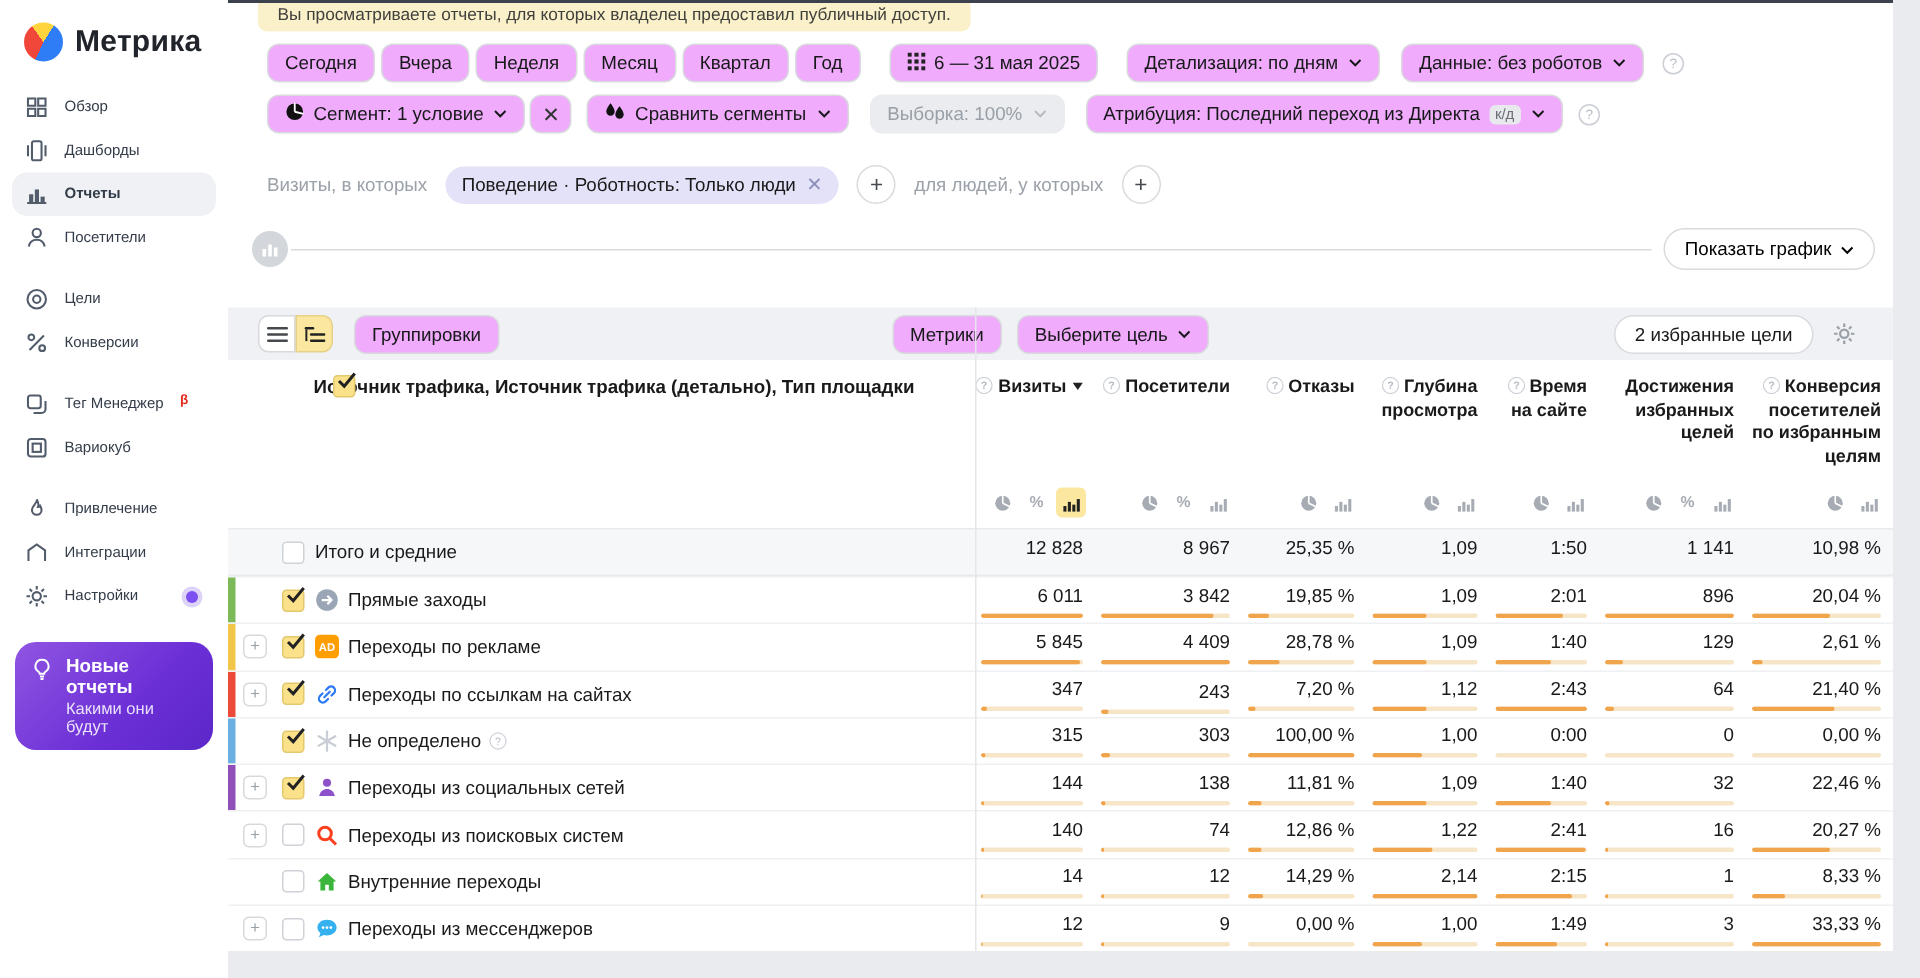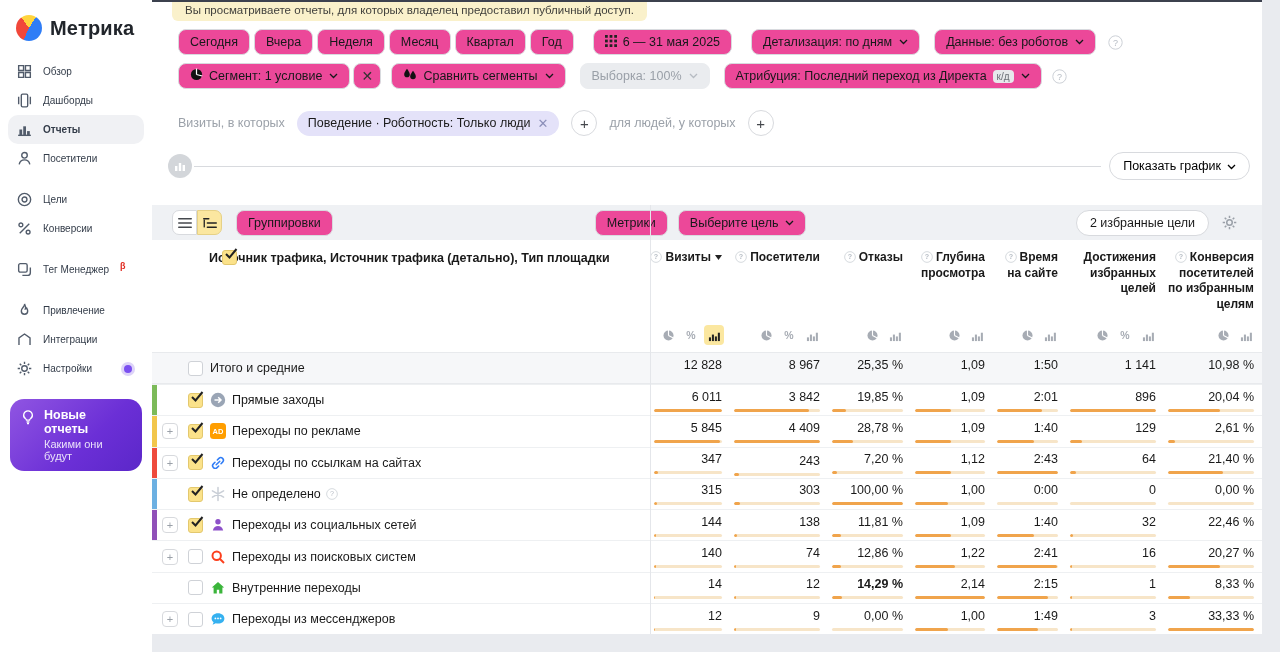--- a/index.html
+++ b/index.html
@@ -37,7 +37,7 @@
     font-size:11.5px; border-radius:0 0 6px 6px; white-space:nowrap; }
 
   .hrow { position:absolute; display:flex; align-items:center; }
-  .btn { height:26px; display:inline-flex; align-items:center; gap:6px; padding:0 11px; background:#ec4899; border:1px solid #d8dade;
+  .btn { height:26px; display:inline-flex; align-items:center; gap:6px; padding:0 11px; background:#f0abfc; border:1px solid #d8dade;
     border-radius:8px; font-size:12.5px; color:#17181a; cursor:pointer; white-space:nowrap; }
   .btn .chev { display:flex; margin-left:1px; }
   .btn-disabled { background:#eaecef; border-color:#eaecef; color:#9aa0a8; }

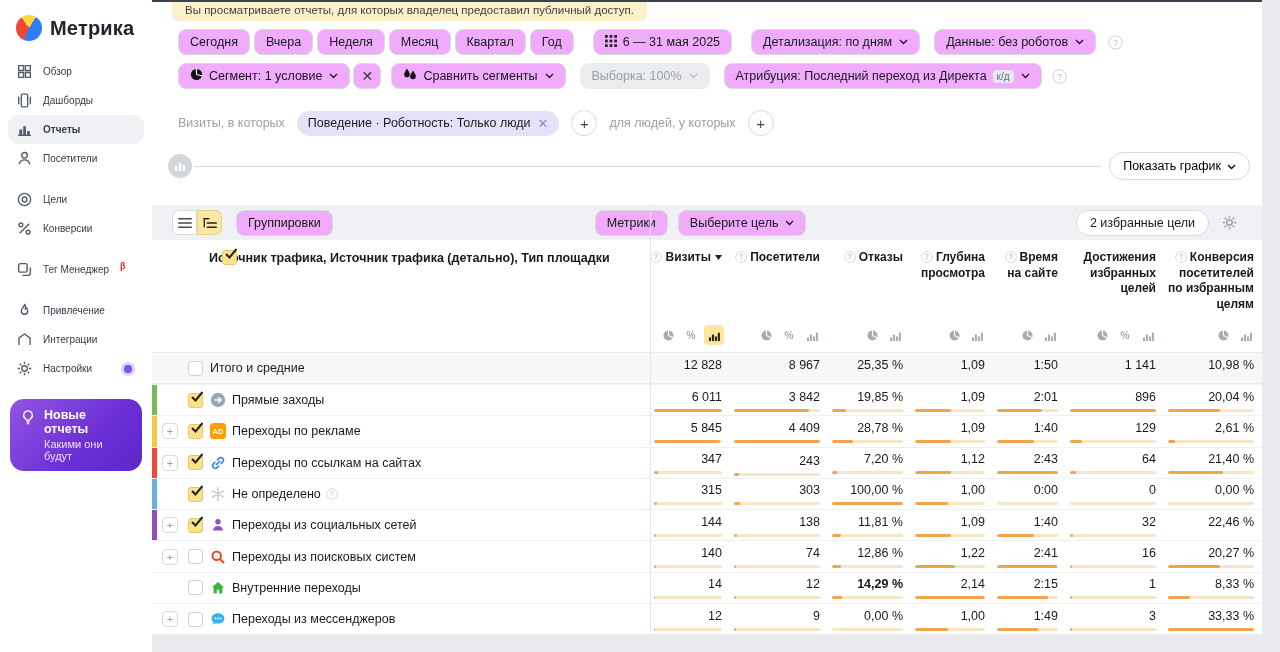--- a/index.html
+++ b/index.html
@@ -193,6 +193,15 @@
             </span>
             <span class="nav-label">Тег Менеджер</span>
             <span class="nav-badge">β</span>
+          </div>
+          <div class="nav-item">
+            <span class="nav-ic">
+              <svg viewBox="0 0 16 16">
+                <rect x="2.5" y="2.5" width="11" height="11" rx="1.8"></rect>
+                <rect x="5.4" y="5.4" width="5.2" height="5.2"></rect>
+              </svg>
+            </span>
+            <span class="nav-label">Вариокуб</span>
           </div>
         </div>
         <div class="nav-group">

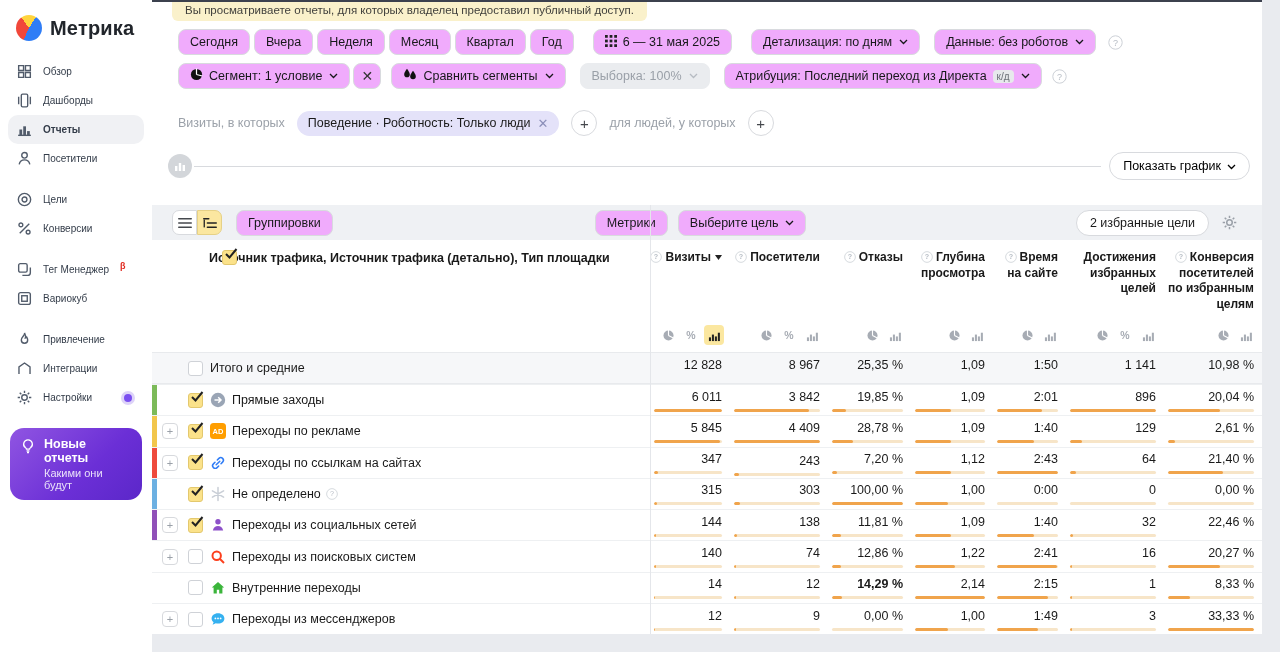--- a/index.html
+++ b/index.html
@@ -1029,7 +1029,7 @@
                 <i style="width: 2%;"></i>
               </span>
             </div>
-            <div class="tcell" style="width: 83px; font-weight: bold;">
+            <div class="tcell" style="width: 83px;">
               <span class="tval">14,29 %</span>
               <span class="tbar">
                 <i style="width: 14%;"></i>

